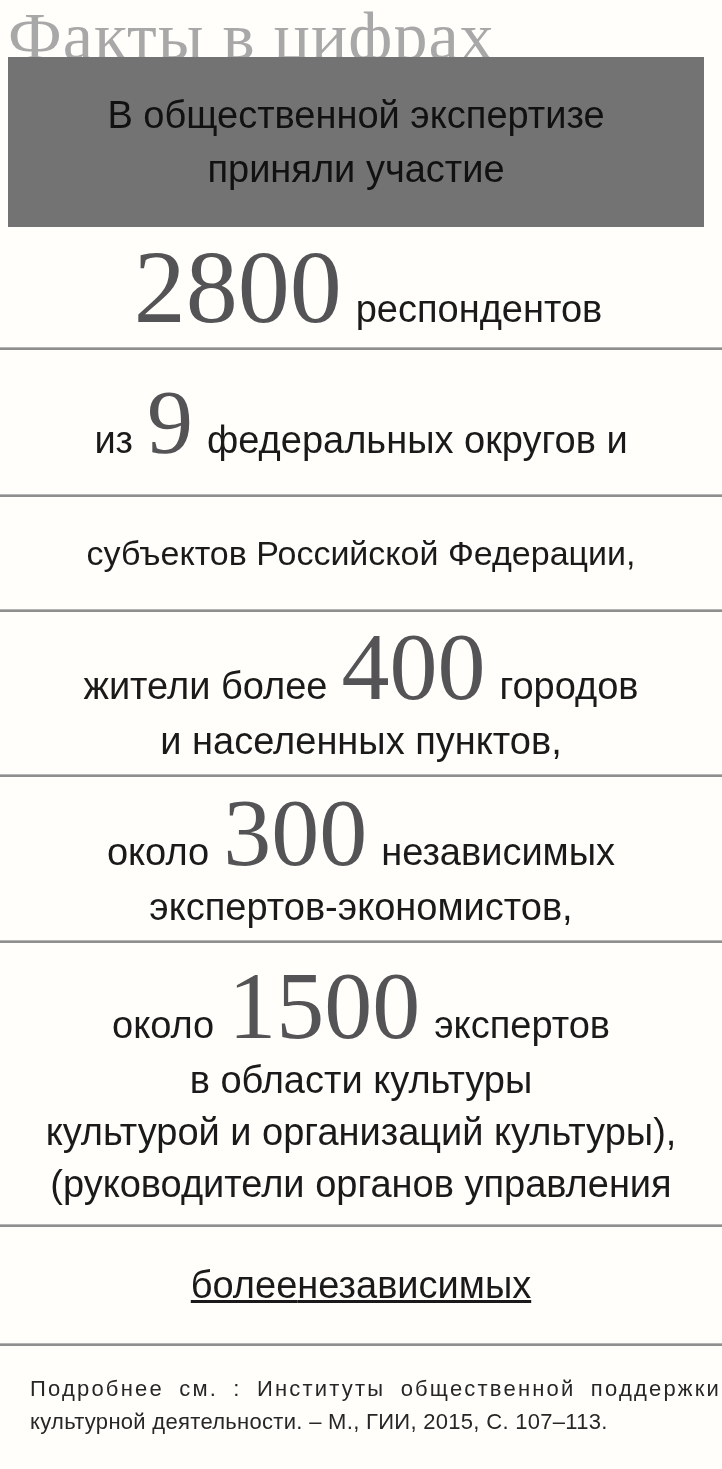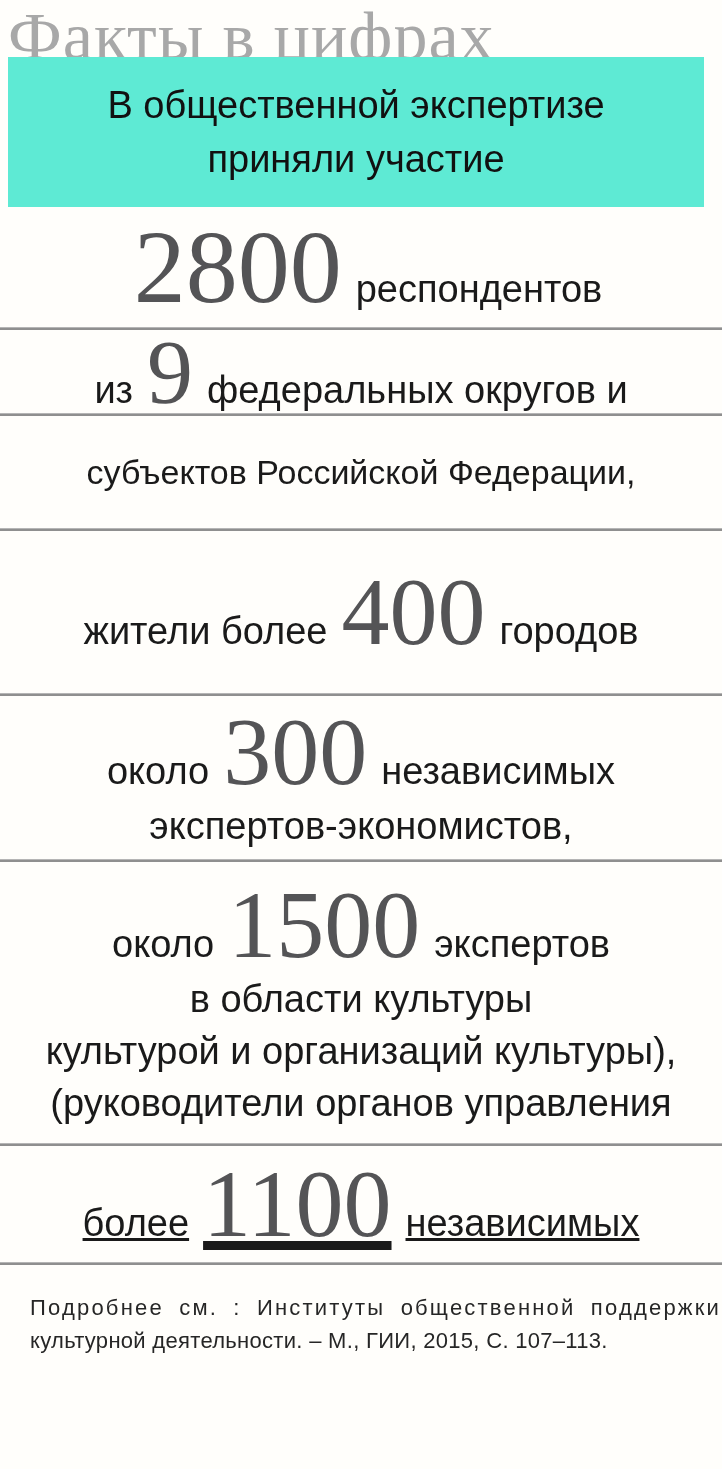--- a/index.html
+++ b/index.html
@@ -30,9 +30,9 @@
 
   
   .intro-box {
-    height: 150px;
+    height: 170px;
     margin: 0 18px 0 8px;
-    background: #5eead4;
+    background: #737373;
     display: flex;
     flex-direction: column;
     align-items: center;

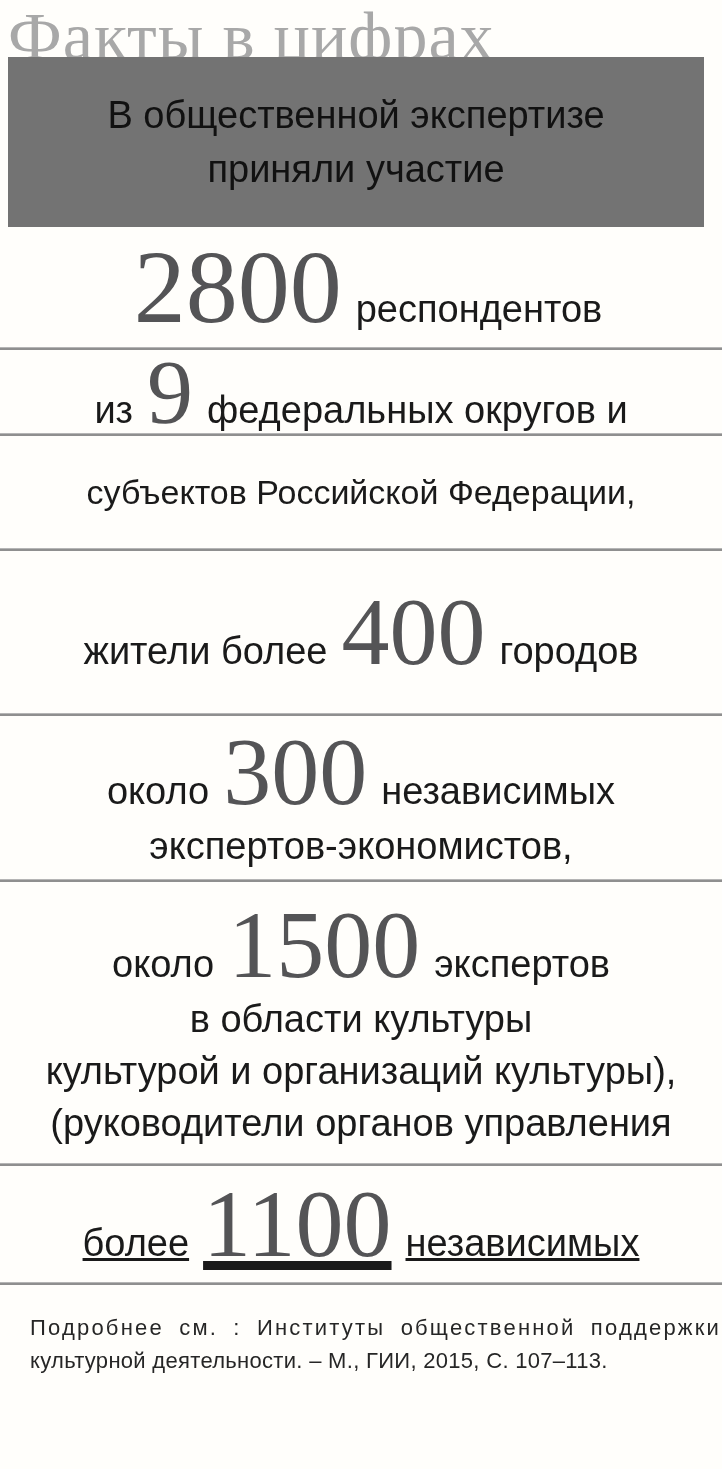--- a/index.html
+++ b/index.html
@@ -52,7 +52,7 @@
     text-align: left;
   }
   .r1 { height: 120px; }
-  .r2 { height: 83px; }
+  .r2 { height: 144px; }
   .r3 { height: 112px; }
   .r4 { height: 162px; }
   .r5 { height: 163px; }

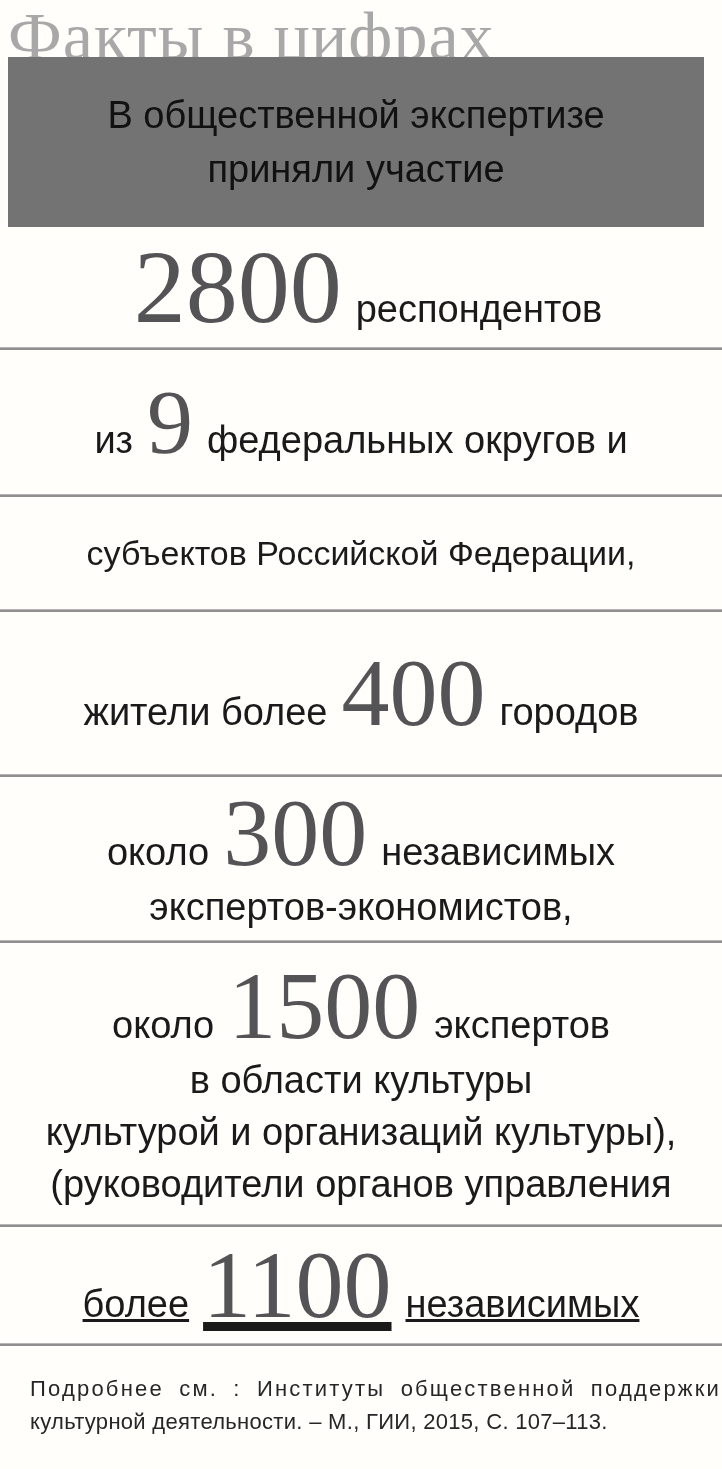--- a/index.html
+++ b/index.html
@@ -153,6 +153,7 @@
     <span class="n n-lg">400</span>
     <span class="t">городов</span>
   </div>
+  <div class="t cont">и населенных пунктов,</div>
 </section>
 
 <div class="divider"></div>

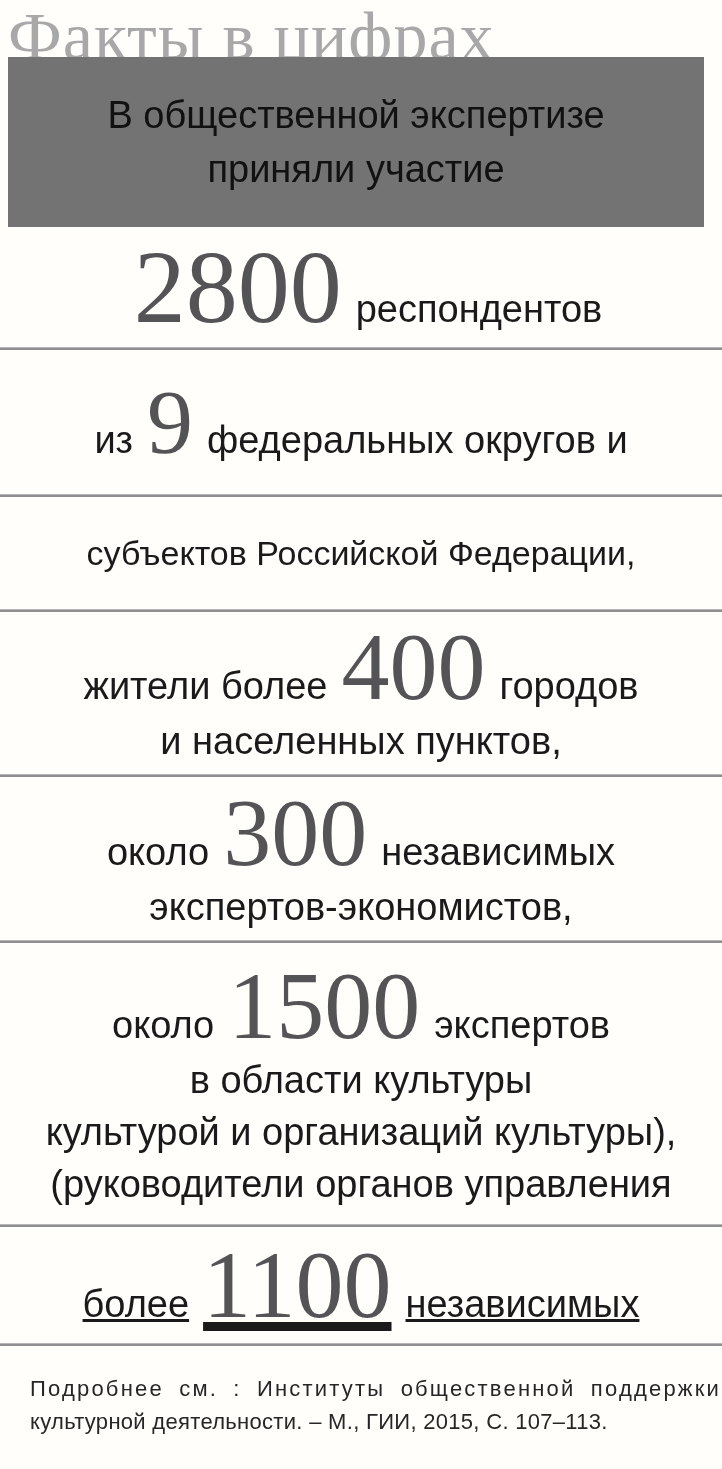--- a/index.html
+++ b/index.html
@@ -185,7 +185,6 @@
 <section class="row r7">
   <div class="fact-line">
     <span class="t">более</span>
-    <span class="n n-lg">1100</span>
     <span class="t">независимых</span>
   </div>
 </section>

